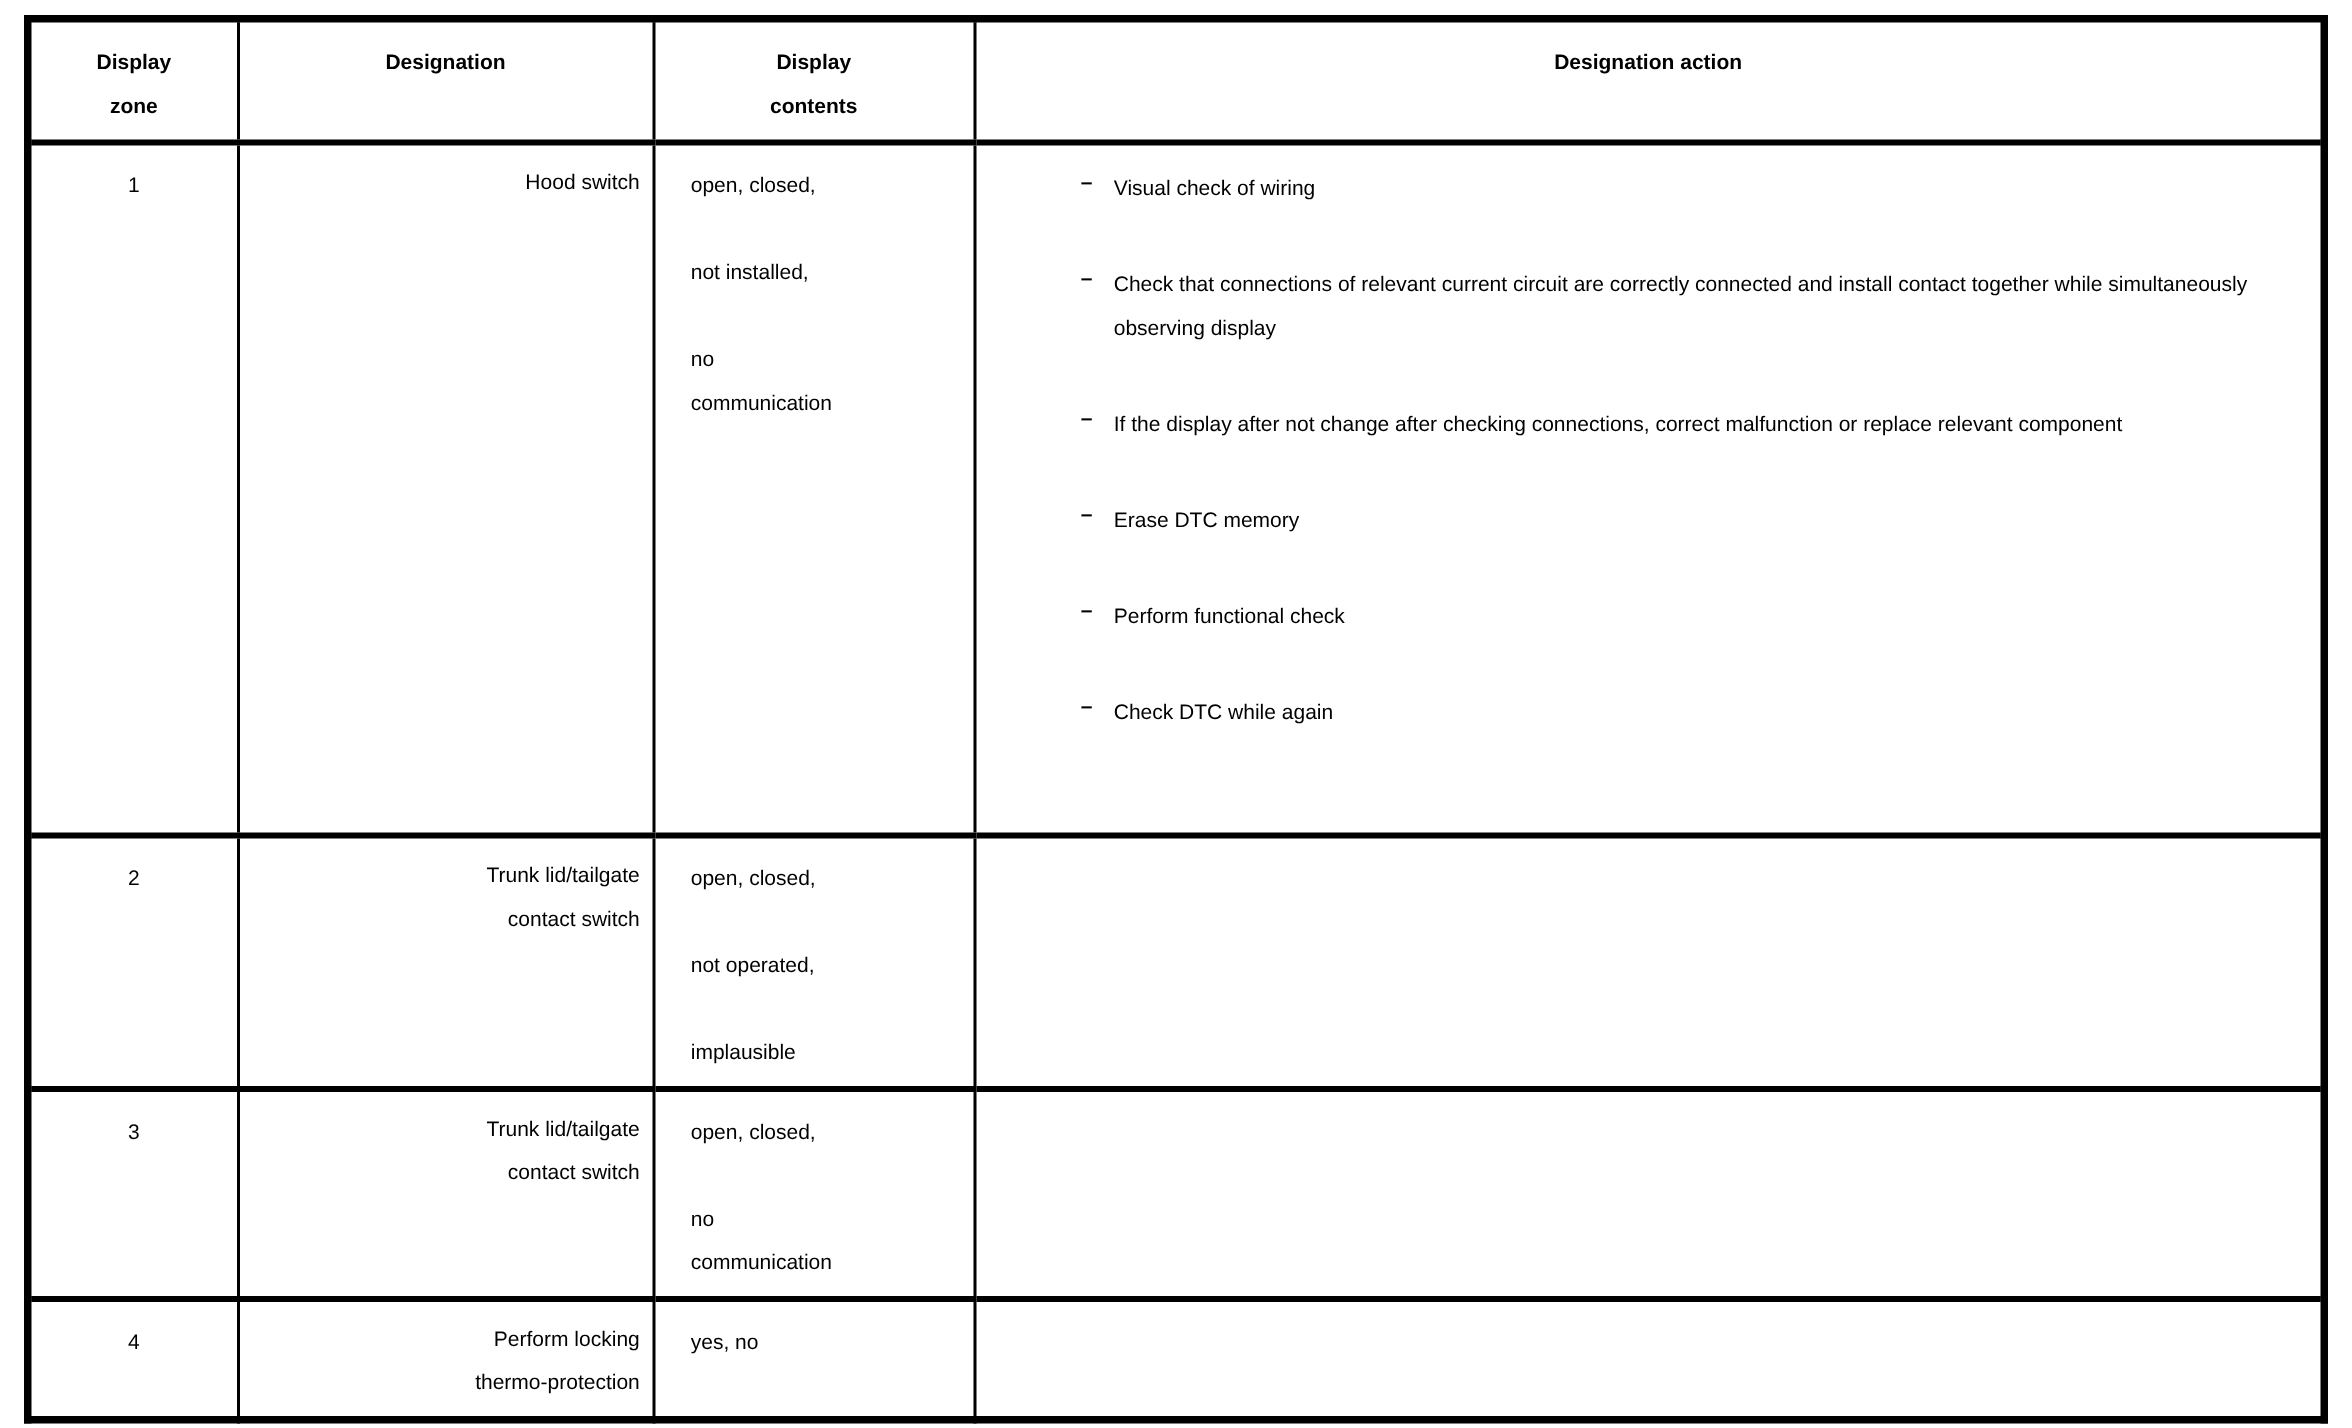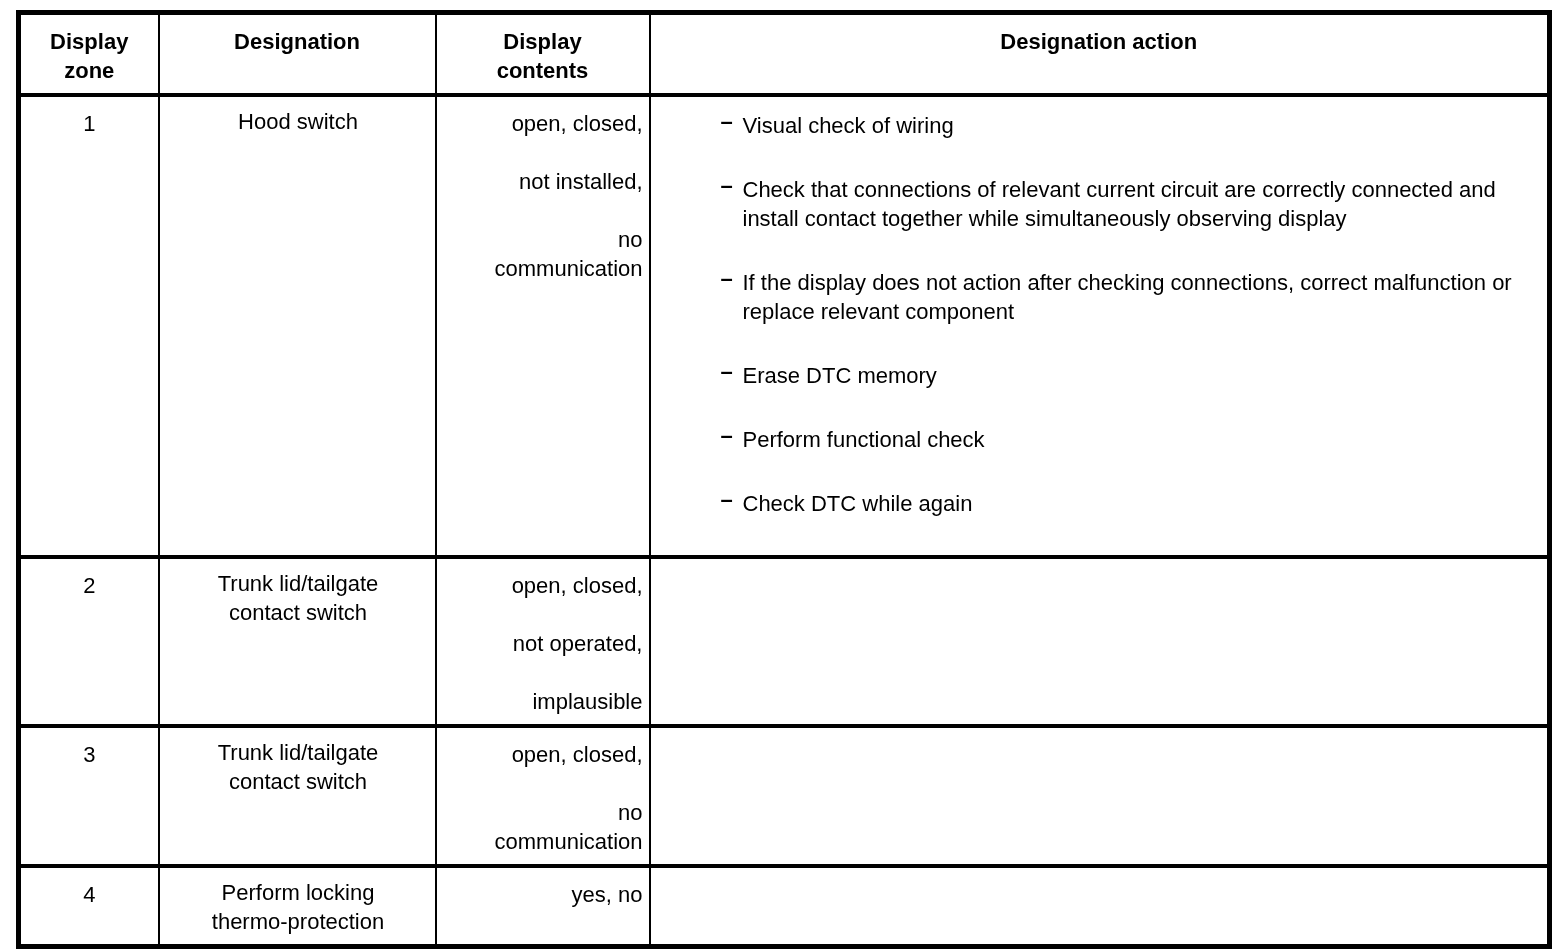--- a/index.html
+++ b/index.html
@@ -30,7 +30,7 @@
     border-bottom: 4px solid #000000;
     vertical-align: top;
     box-sizing: border-box;
-    font-size: 22px;
+    font-size: 14px;
     line-height: 29px;
   }
   .doc-table th {

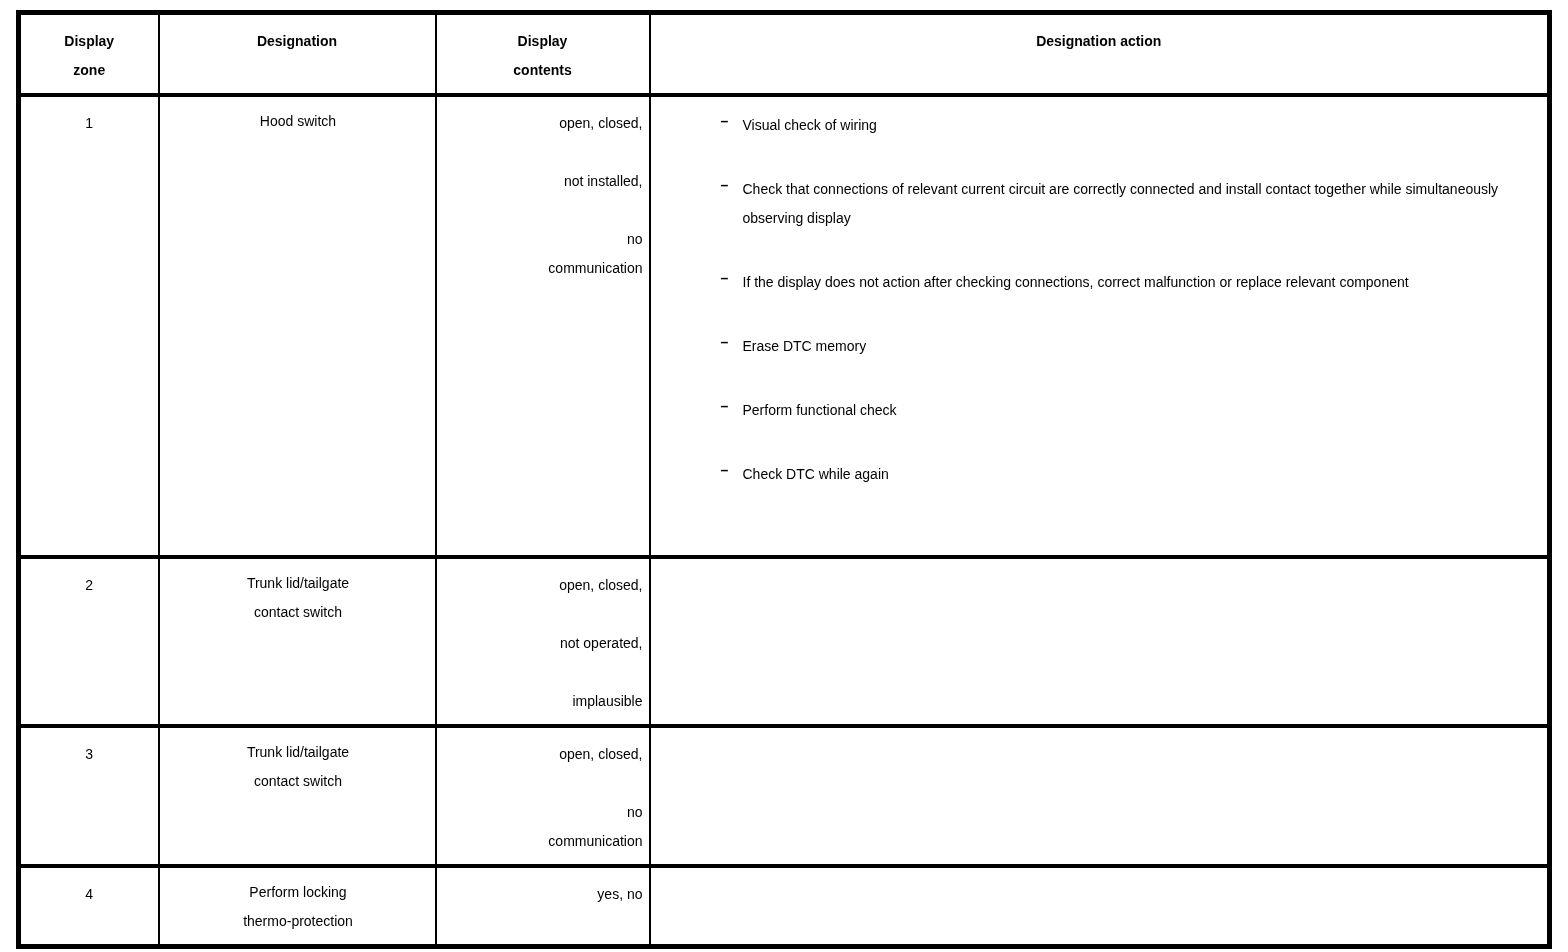--- a/index.html
+++ b/index.html
@@ -44,7 +44,7 @@
     padding-top: 12px;
   }
   td.desig {
-    text-align: center;
+    text-align: right;
     padding: 10px 8px 8px 10px;
     white-space: pre-line;
   }

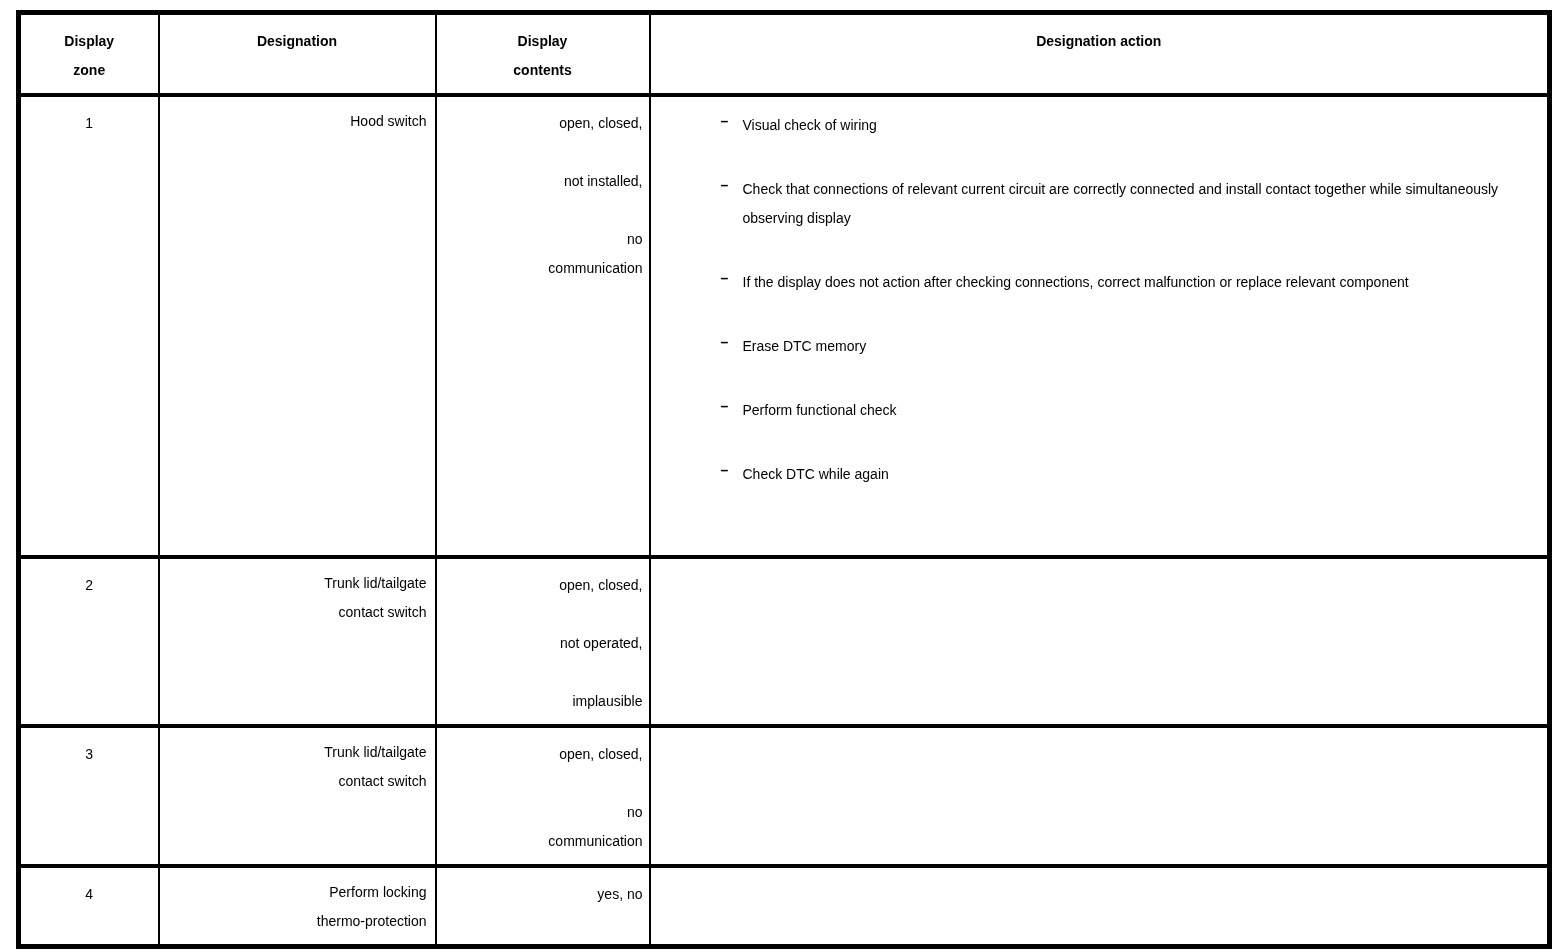--- a/index.html
+++ b/index.html
@@ -49,7 +49,7 @@
     white-space: pre-line;
   }
   td.contents {
-    text-align: right;
+    text-align: left;
     padding: 12px 6px 8px 24px;
     white-space: pre-line;
   }

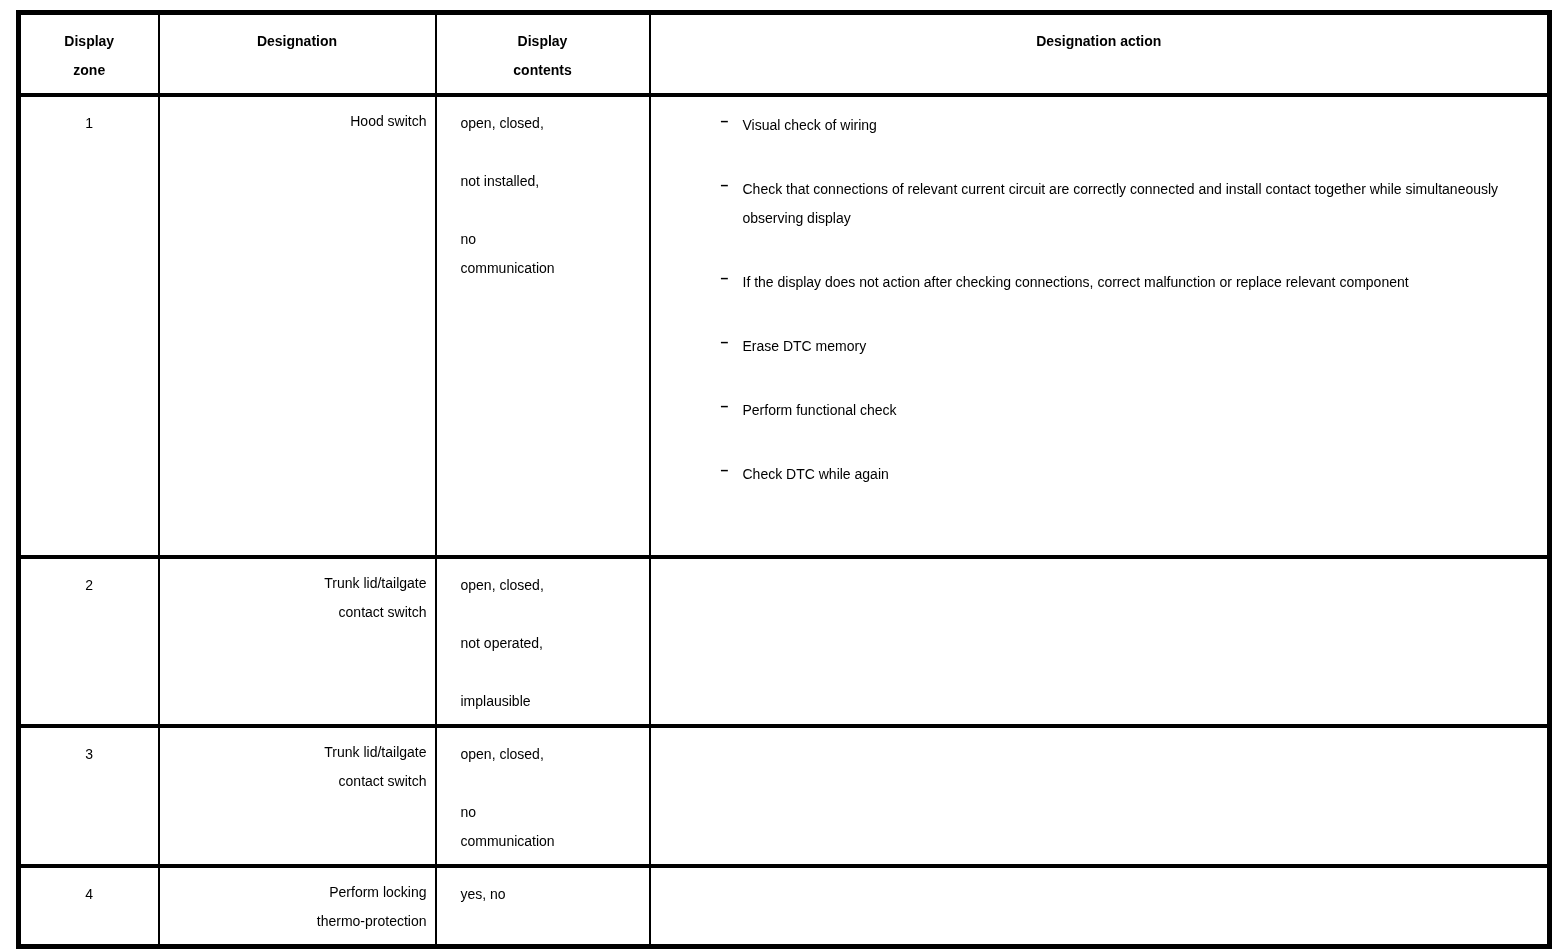--- a/index.html
+++ b/index.html
@@ -116,7 +116,7 @@
           <ul class="action-list">
             <li><span class="dash">–</span><span>Visual check of wiring</span></li>
             <li><span class="dash">–</span><span>Check that connections of relevant current circuit are correctly connected and install contact together while simultaneously observing display</span></li>
-            <li><span class="dash">–</span><span>If the display does not action after checking connections, correct malfunction or replace relevant component</span></li>
+            <li><span class="dash">–</span><span>If the display after not change after checking connections, correct malfunction or replace relevant component</span></li>
             <li><span class="dash">–</span><span>Erase DTC memory</span></li>
             <li><span class="dash">–</span><span>Perform functional check</span></li>
             <li><span class="dash">–</span><span>Check DTC while again</span></li>

